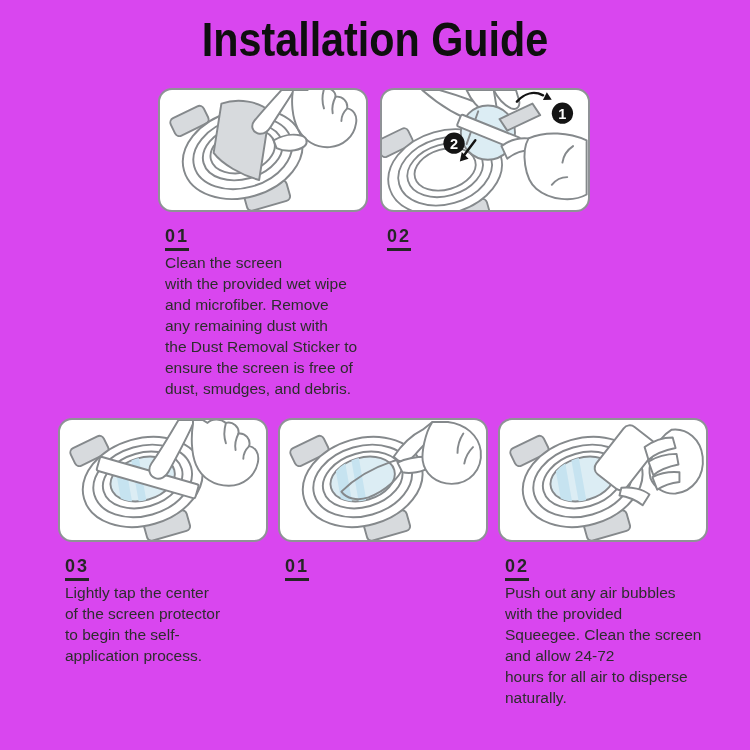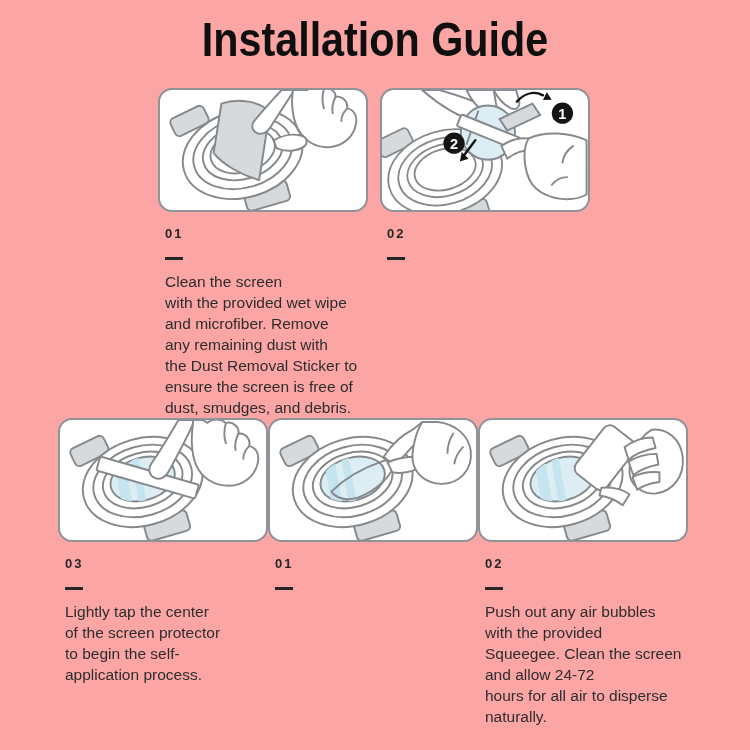--- a/index.html
+++ b/index.html
@@ -4,7 +4,7 @@
 <style>
   html,body { margin:0; padding:0; background:#ffffff; }
   .page {
-    position:relative; width:750px; height:750px; background:#fca5a5;
+    position:relative; width:750px; height:750px; background:#d946ef;
     font-family:"Liberation Sans", sans-serif; color:#2d2d2d; overflow:hidden;
   }
   .title {

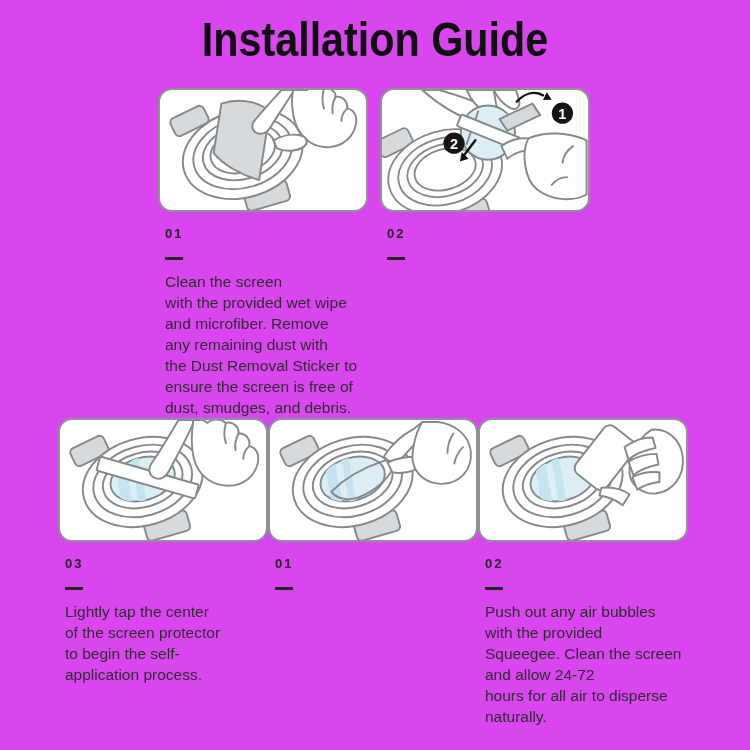--- a/index.html
+++ b/index.html
@@ -23,9 +23,9 @@
   }
   .panel svg { display:block; width:100%; height:100%; }
   .step-num {
-    margin:15px 0 0 7px; font-size:13px; font-weight:700; letter-spacing:2px;
+    margin:15px 0 0 7px; font-size:18px; font-weight:700; letter-spacing:2px;
     color:#262626; line-height:1; width:fit-content;
-    border-bottom:3px solid #262626; padding-bottom:17px;
+    border-bottom:3px solid #262626; padding-bottom:3px;
   }
   .step-text {
     margin:11px 0 0 7px; width:215px; font-size:15.5px; line-height:21px;

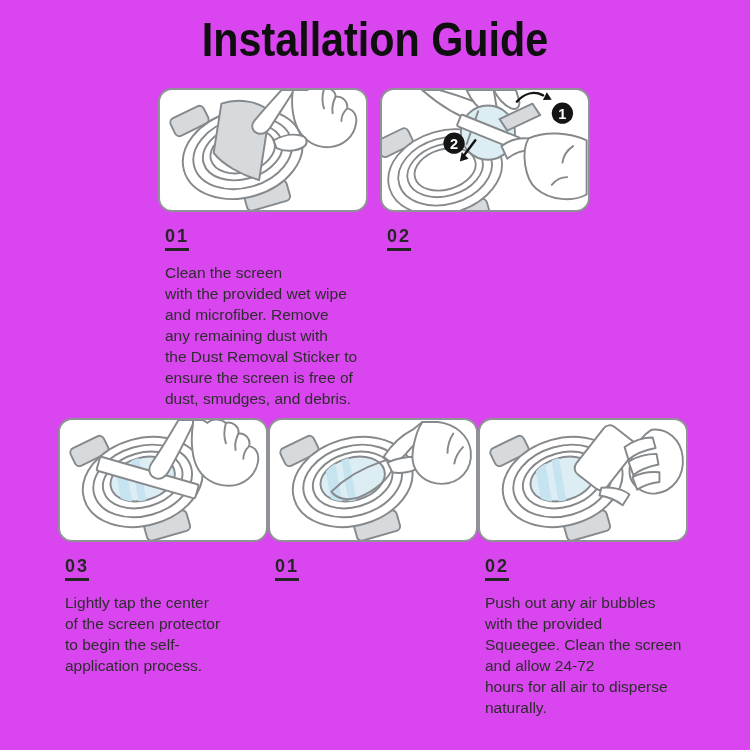--- a/index.html
+++ b/index.html
@@ -28,7 +28,7 @@
     border-bottom:3px solid #262626; padding-bottom:3px;
   }
   .step-text {
-    margin:11px 0 0 7px; width:215px; font-size:15.5px; line-height:21px;
+    margin:1px 0 0 7px; width:215px; font-size:15.5px; line-height:21px;
     color:#2d2d2d; white-space:pre-line;
   }
   

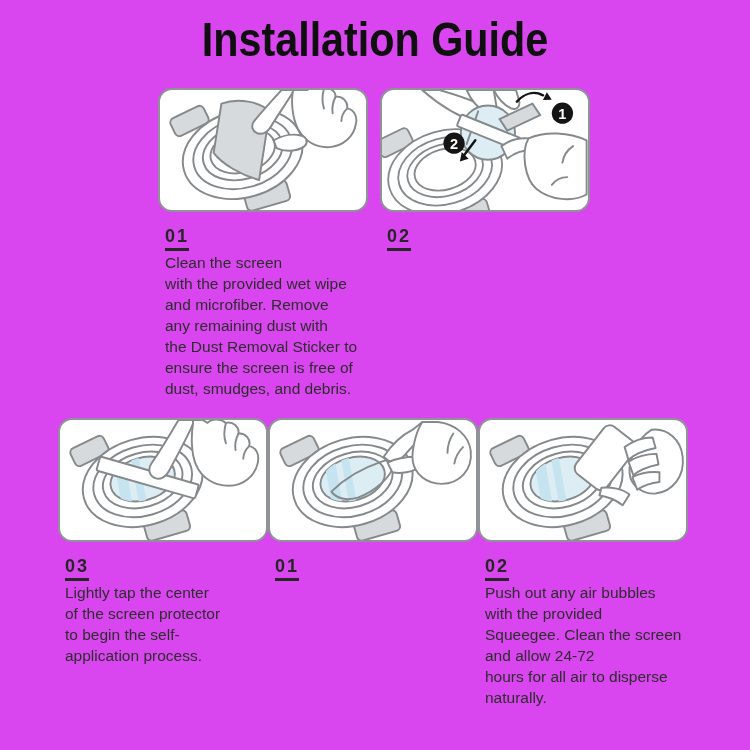--- a/index.html
+++ b/index.html
@@ -15,7 +15,7 @@
   }
   .row { position:absolute; display:flex; }
   .row-top { left:158px; top:88px; gap:12px; }
-  .row-bottom { left:58px; top:418px; gap:0; }
+  .row-bottom { left:58px; top:418px; gap:10px; }
   .step { width:210px; }
   .panel {
     width:210px; height:124px; box-sizing:border-box;

